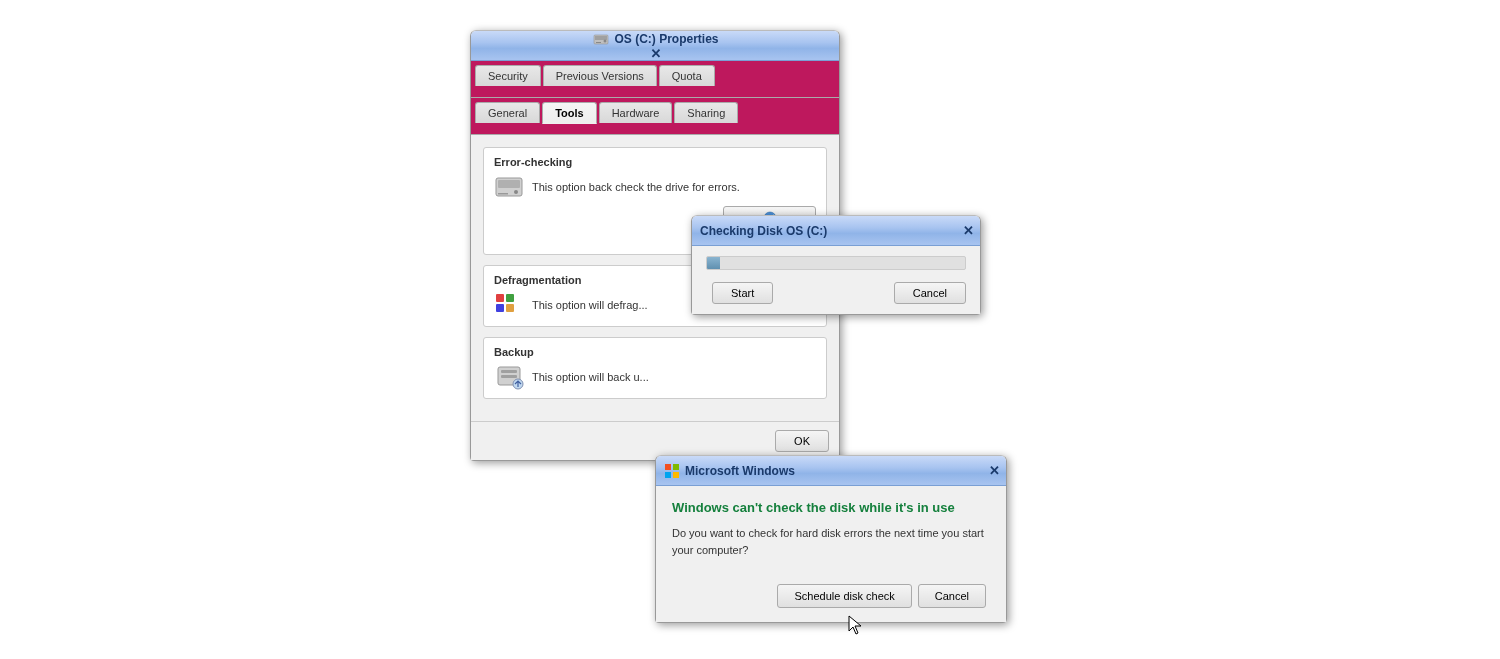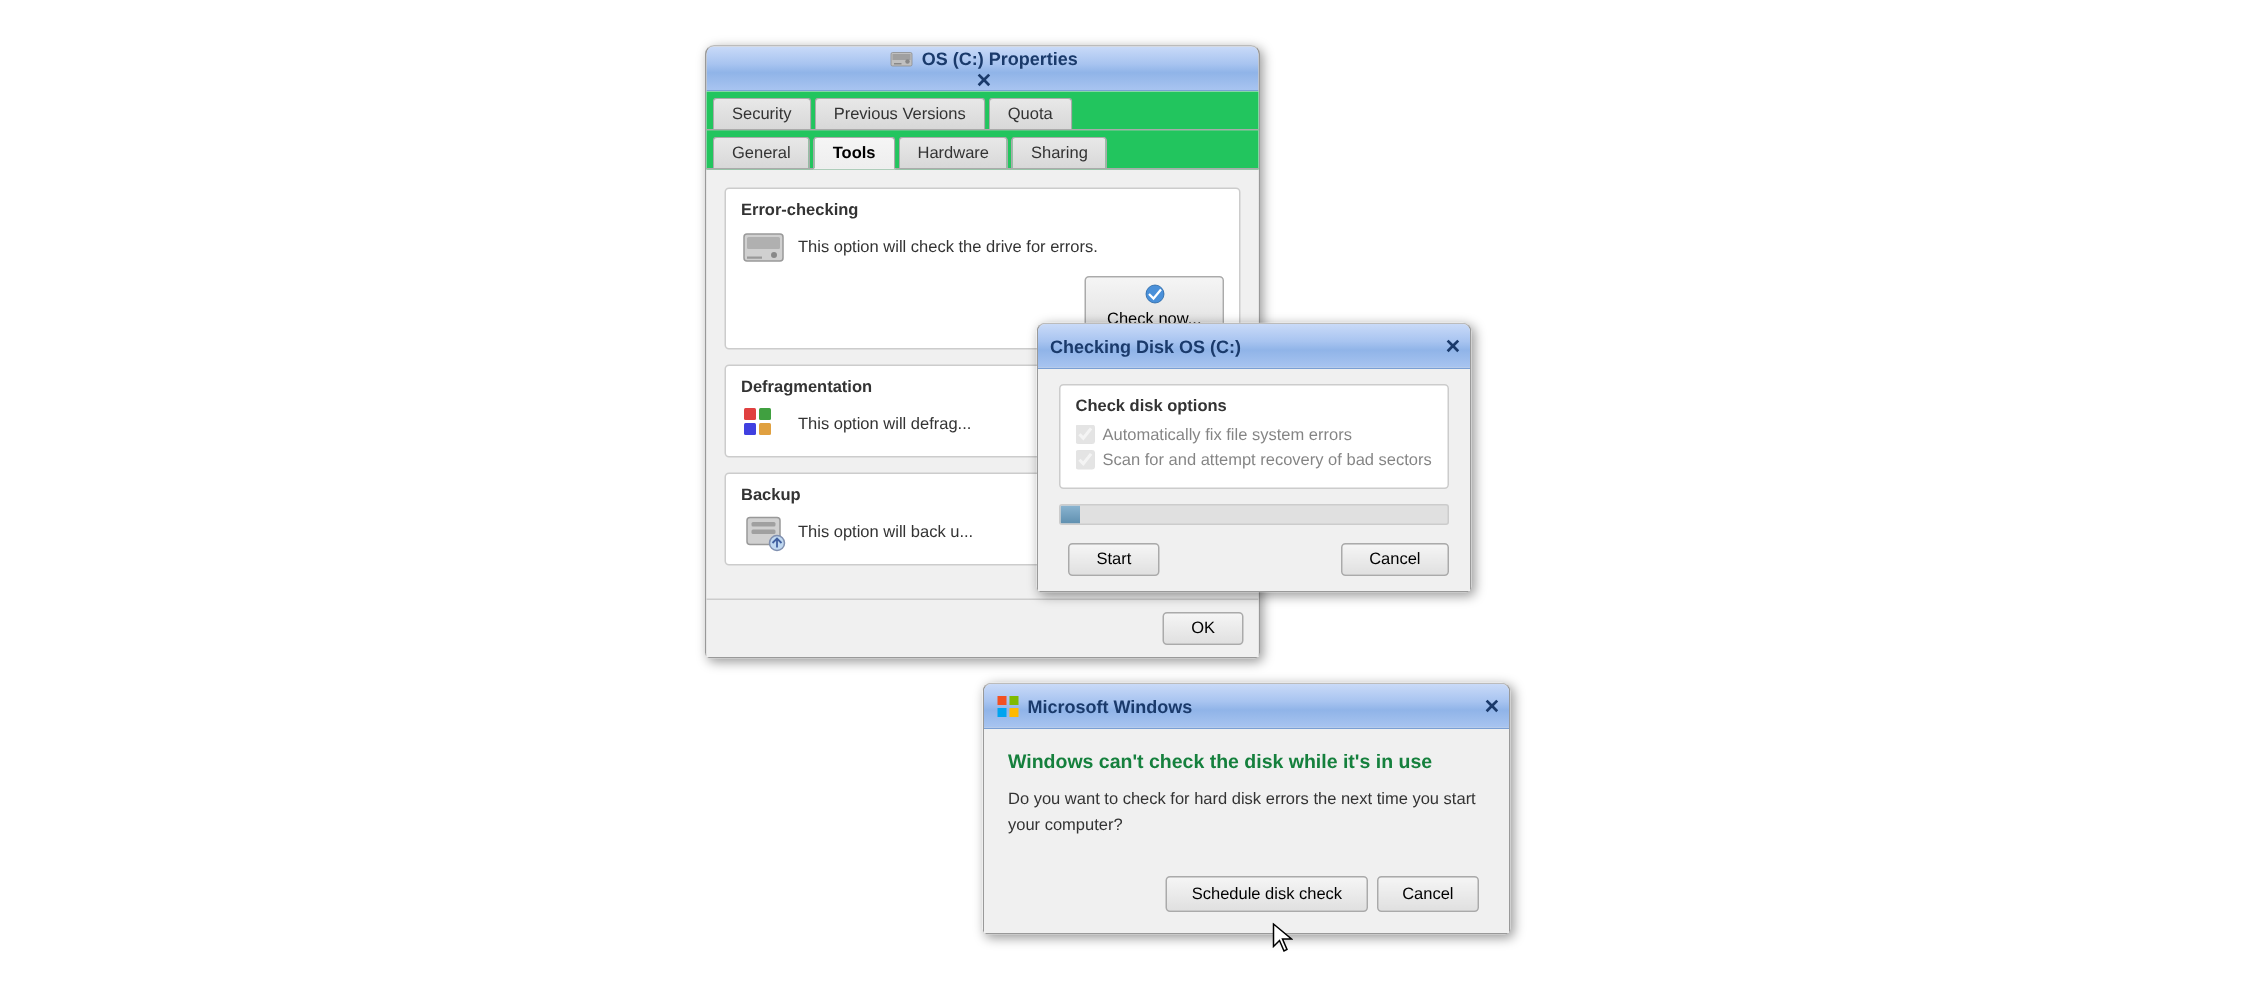--- a/index.html
+++ b/index.html
@@ -87,8 +87,8 @@
 
     .tab-row {
       display: flex;
-      padding: 4px 4px 0 4px;
-      background: #22c55e;
+      padding: 4px 4px 11px 4px;
+      background: #be185d;
       border-bottom: 1px solid #aaa;
     }
 

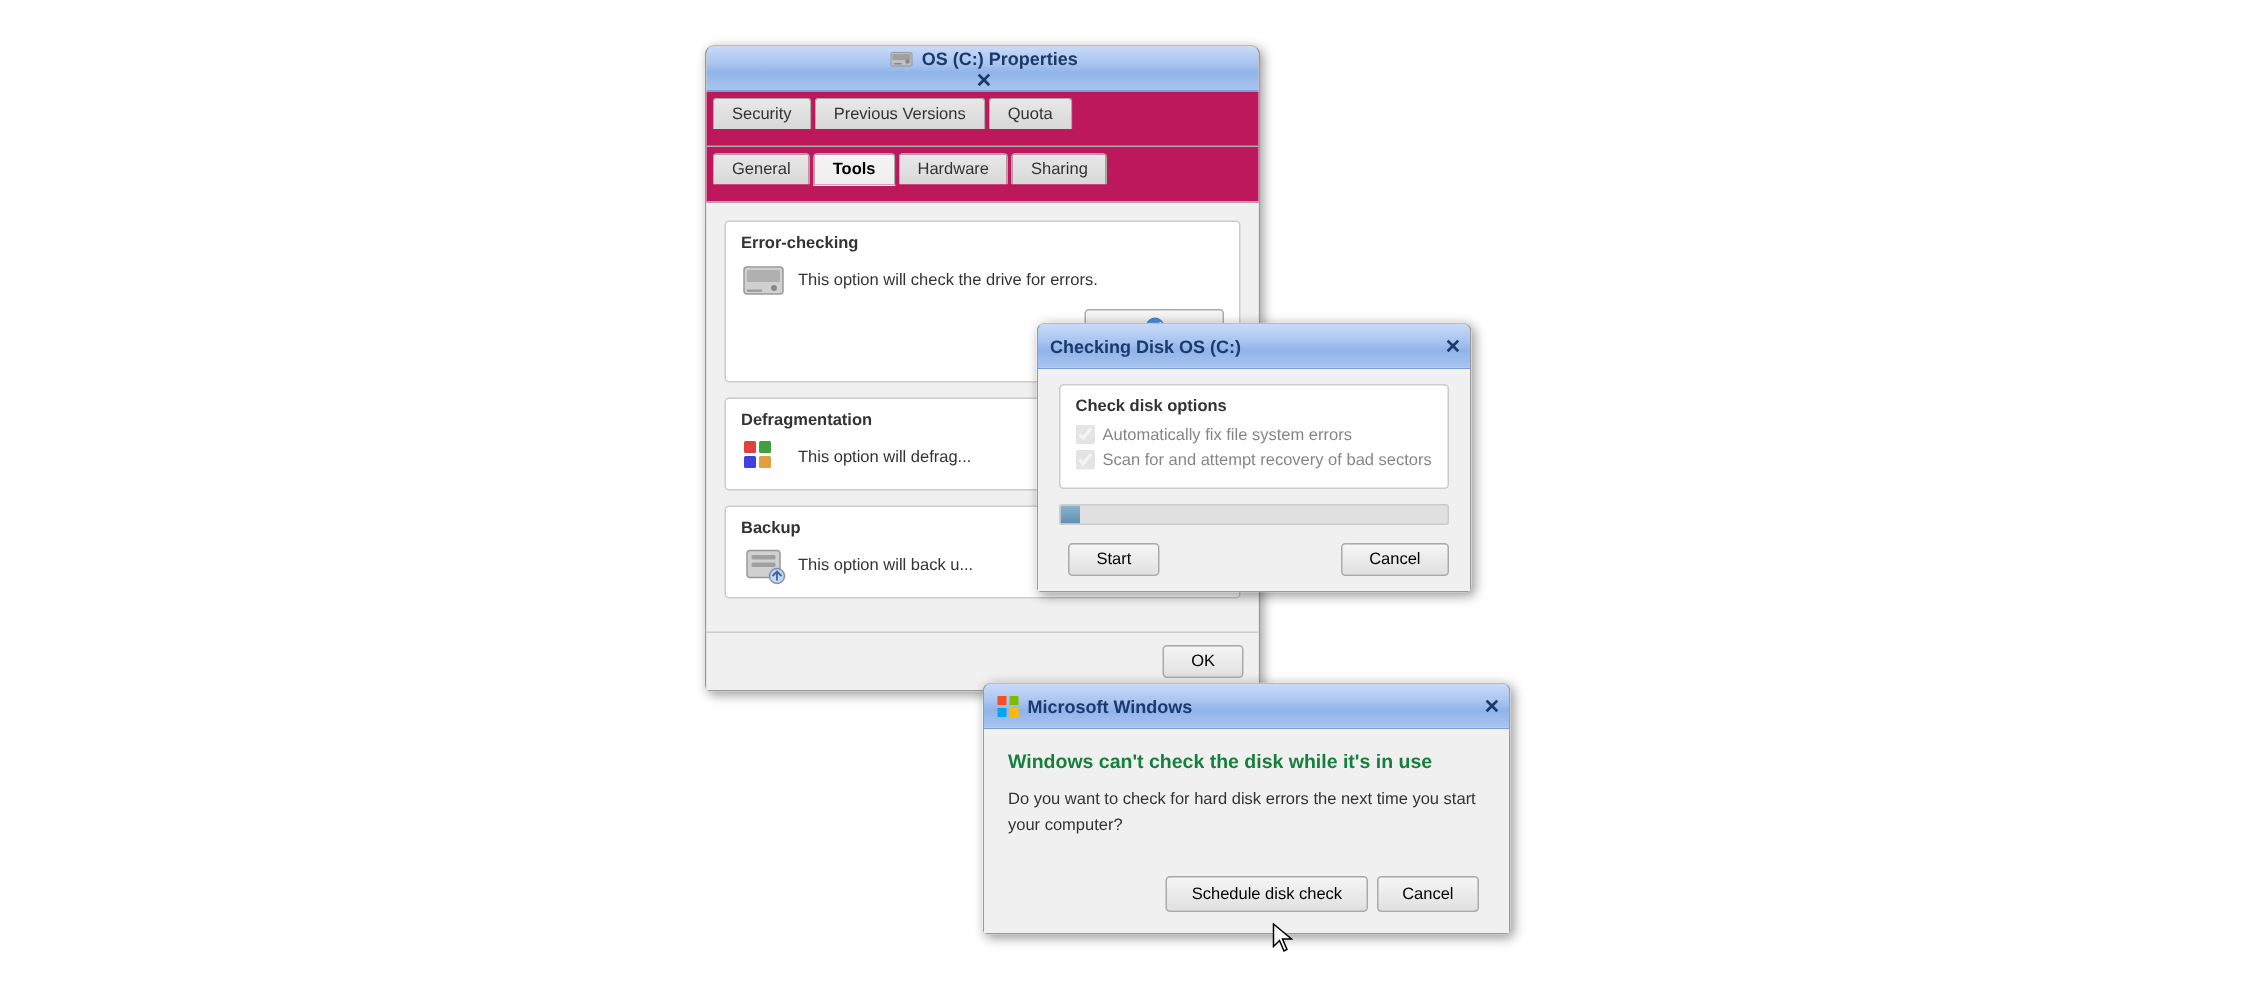--- a/index.html
+++ b/index.html
@@ -367,7 +367,7 @@
             <circle cx="22" cy="18" r="2" fill="#888"></circle>
             <rect x="4" y="19" width="10" height="1.5" fill="#999"></rect>
           </svg>
-          <span class="section-text">This option will check the drive for errors.</span>
+          <span class="section-text">This option back check the drive for errors.</span>
         </div>
         <div class="btn-row">
           <button class="check-now-btn">

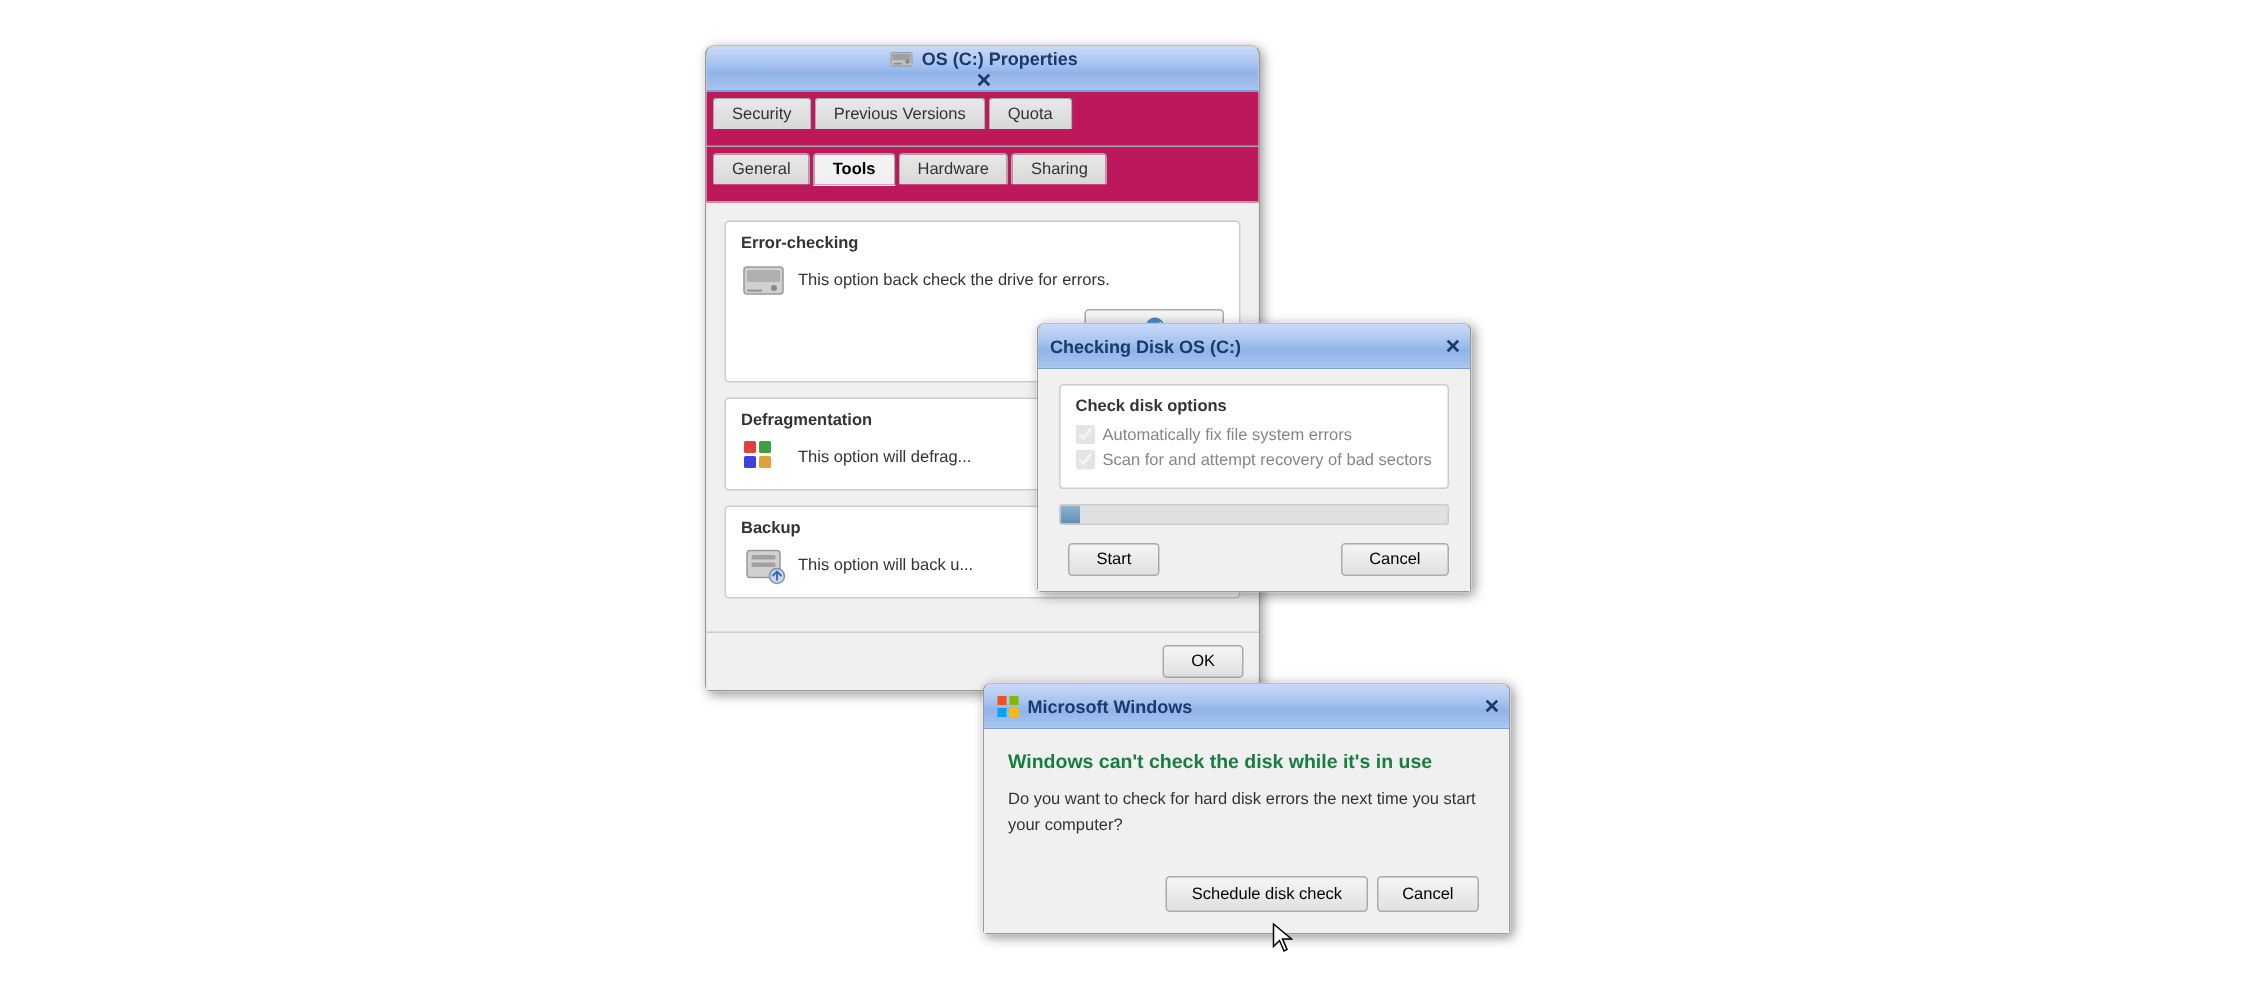--- a/index.html
+++ b/index.html
@@ -421,17 +421,6 @@
     <div class="close-x">✕</div>
   </div>
   <div class="checkdisk-body">
-    <div class="group-box">
-      <div class="group-title">Check disk options</div>
-      <div class="checkbox-row">
-        <input type="checkbox" checked="" disabled="" style="">
-        <label class="checkbox-label">Automatically fix file system errors</label>
-      </div>
-      <div class="checkbox-row">
-        <input type="checkbox" checked="" disabled="" style="">
-        <label class="checkbox-label">Scan for and attempt recovery of bad sectors</label>
-      </div>
-    </div>
     <div class="progress-bar-container">
       <div class="progress-bar-fill"></div>
     </div>

